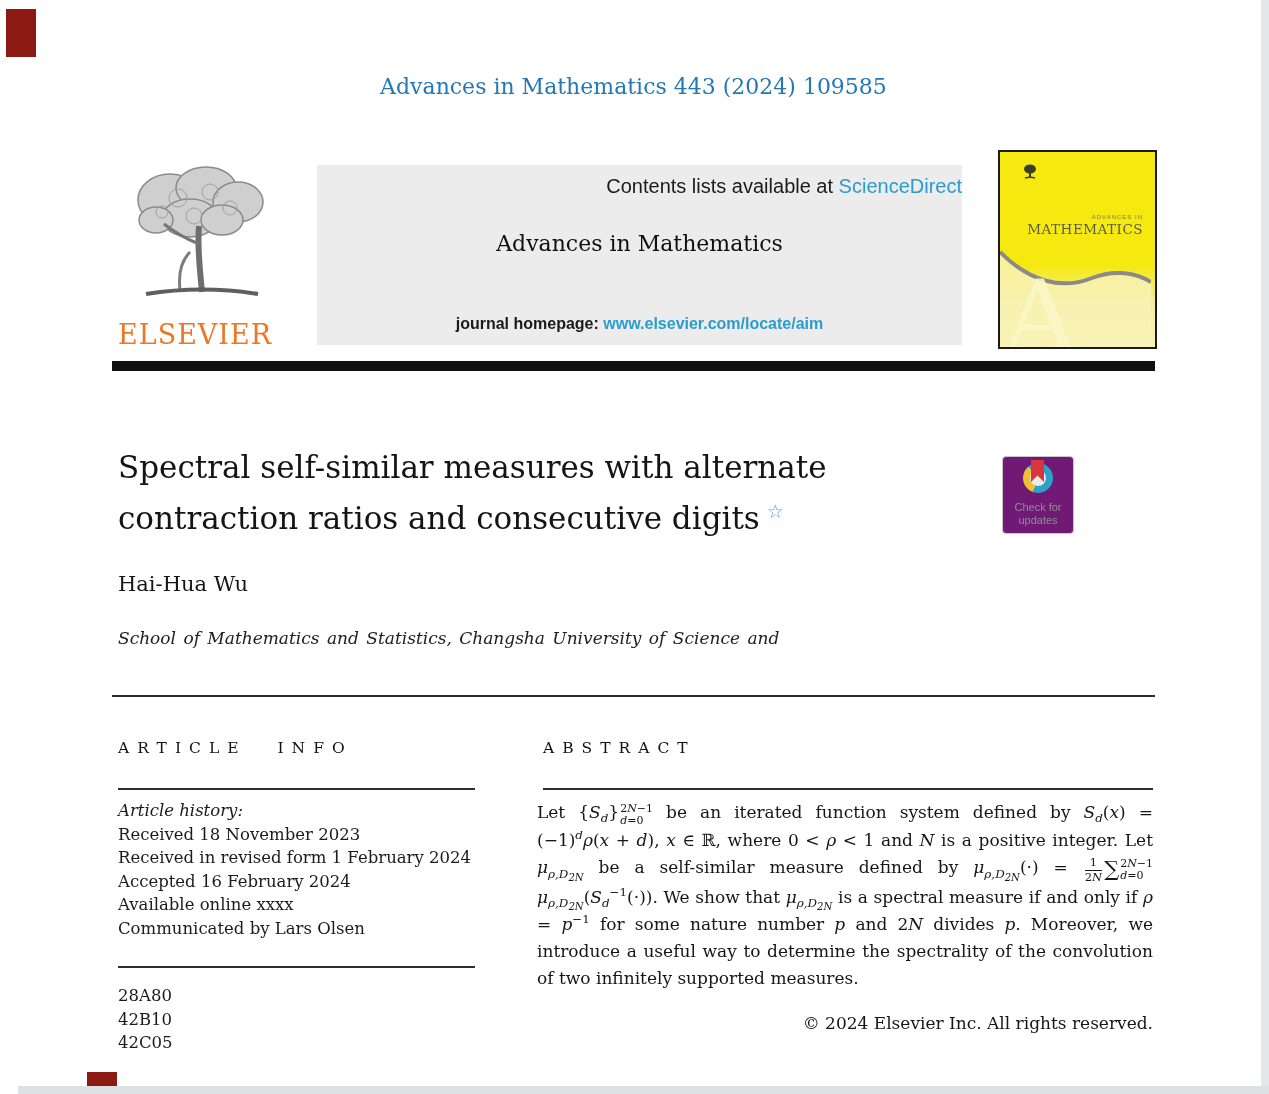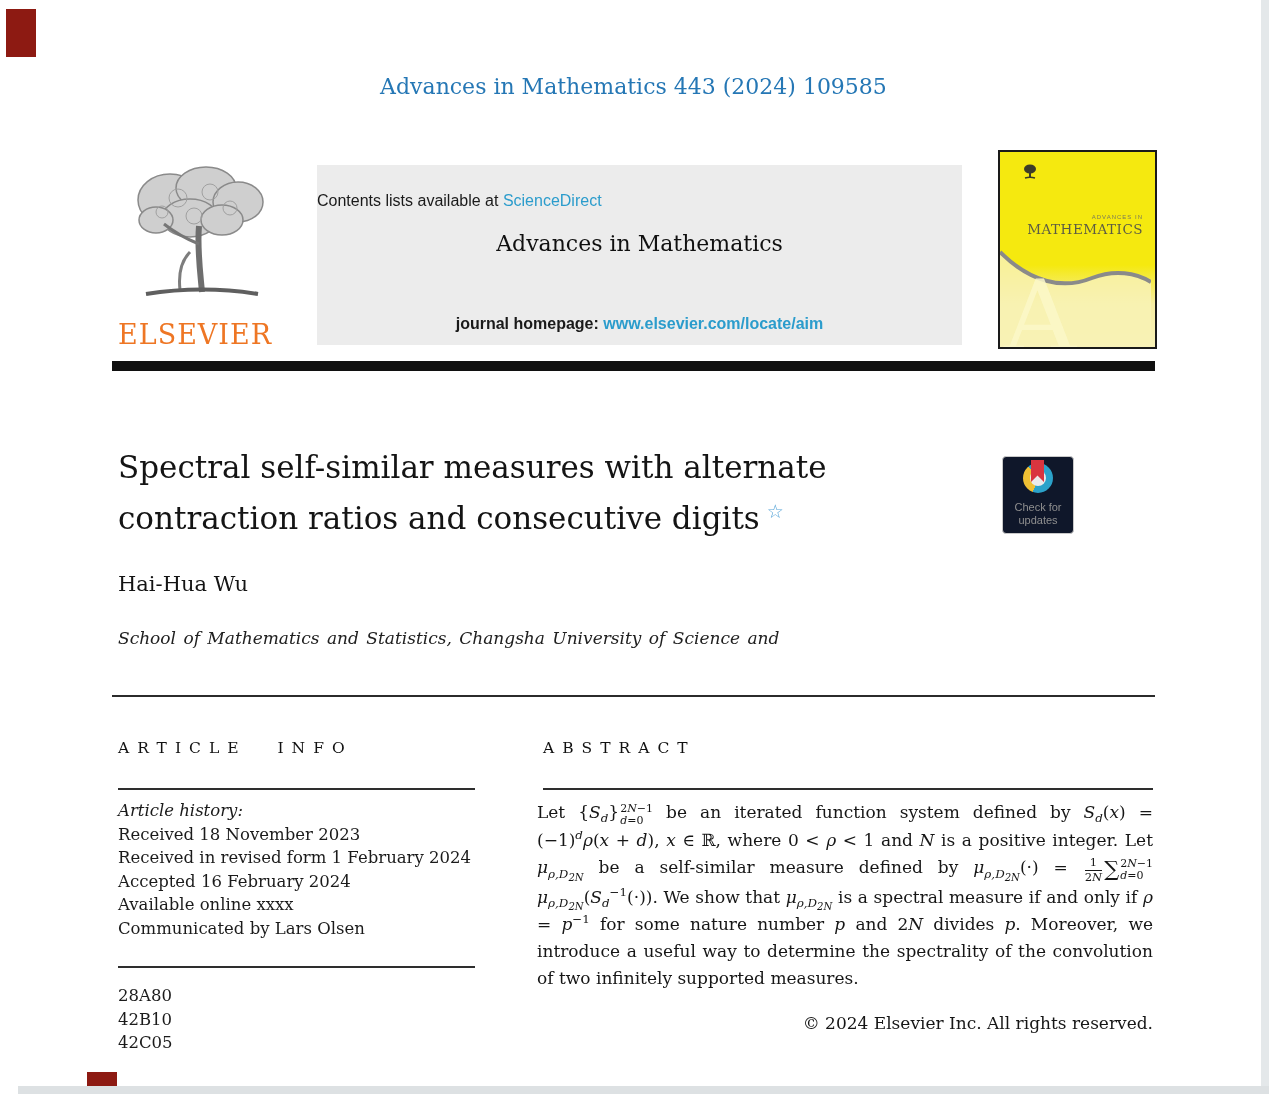--- a/index.html
+++ b/index.html
@@ -13,7 +13,7 @@
 
   
   #banner{left:317px;top:165px;width:645px;height:180px;background:#ececec;}
-  #banner-line1{left:0;top:27px;width:100%;text-align:left;font-size:16px;color:#1a1a1a;}
+  #banner-line1{left:0;top:10px;width:100%;text-align:right;font-size:20px;color:#1a1a1a;}
   #banner-title{left:0;top:66px;width:100%;text-align:center;font-size:22px;color:#101010;}
   #banner-line3{left:0;bottom:12px;width:100%;text-align:center;font-size:16px;color:#1a1a1a;font-weight:bold;}
   .link{color:#2b9ccc;}

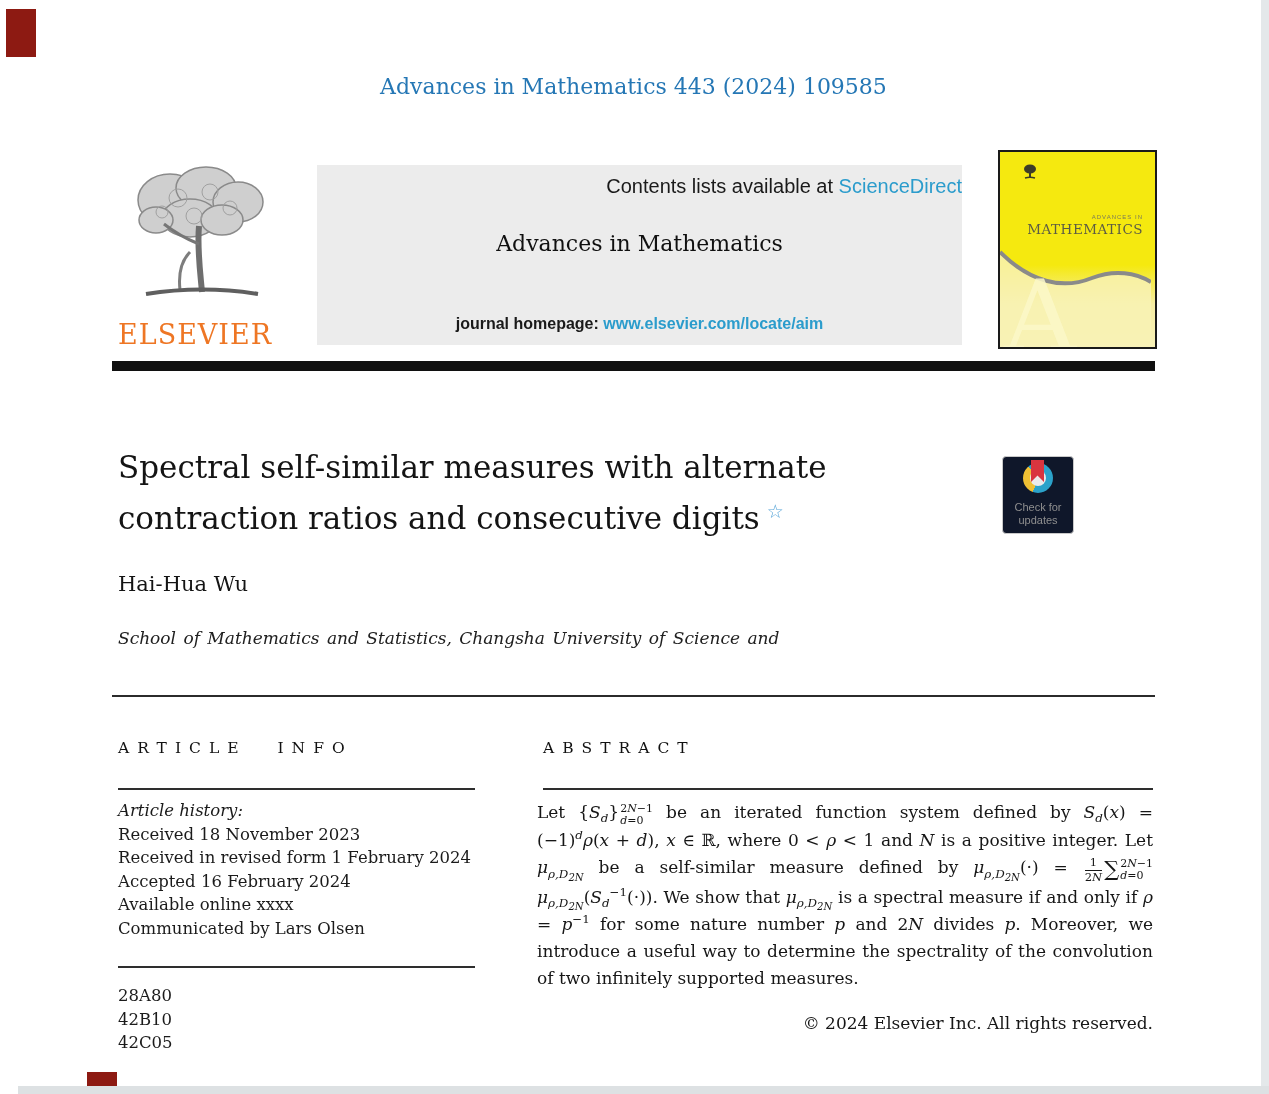--- a/index.html
+++ b/index.html
@@ -43,7 +43,7 @@
   #affiliation{left:118px;top:627px;width:800px;font-size:17px;font-style:italic;line-height:23px;color:#202020;word-spacing:2px;}
 
   
-  #badge{left:1002px;top:456px;width:70px;height:76px;background:#0f172a;border:1px solid #c9c9c9;border-radius:4px;}
+  #badge{left:1002px;top:456px;width:70px;height:76px;background:#701a75;border:1px solid #c9c9c9;border-radius:4px;}
   #badge-ring{left:20px;top:6px;width:30px;height:30px;border-radius:50%;
       background:conic-gradient(from 200deg,#efc034 0deg 120deg,#2ba2ca 120deg 360deg);}
   #badge-hole{left:7px;top:7px;width:16px;height:16px;border-radius:50%;background:#ebebeb;}

